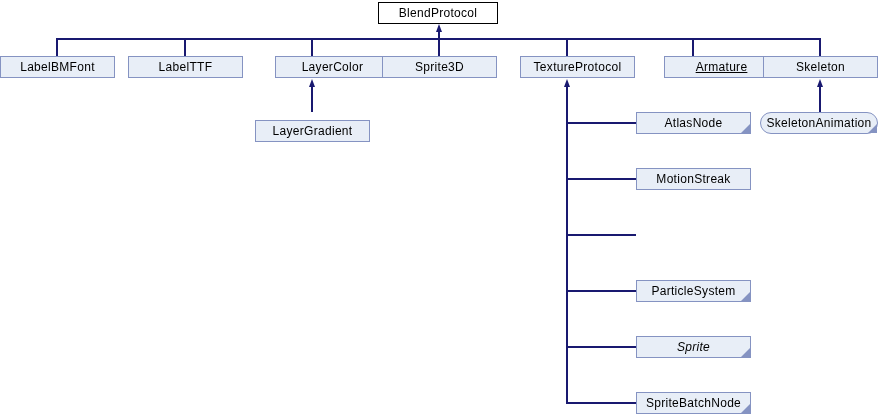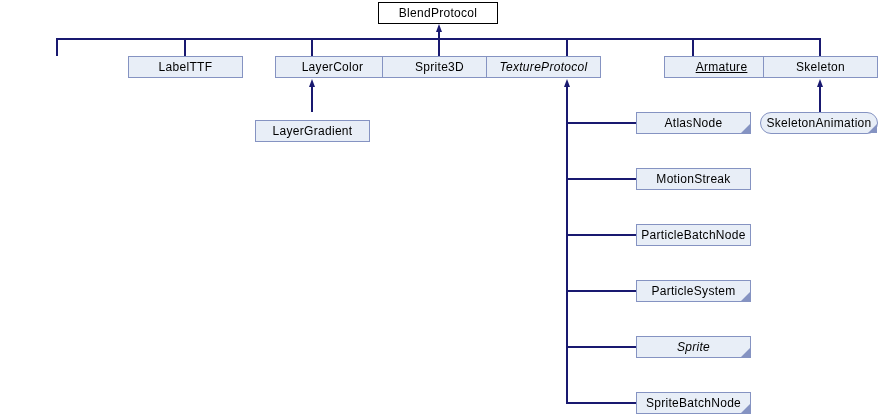--- a/index.html
+++ b/index.html
@@ -63,6 +63,7 @@
   <div class="edge-v" style="left:692px;top:40px;height:16px;"></div>
   <div class="edge-v" style="left:819px;top:40px;height:16px;"></div>
 
+  <div class="node" style="left:0px;top:56px;">LabelBMFont</div>
   <div class="node" style="left:128px;top:56px;">LabelTTF</div>
   <div class="node" style="left:255px;top:56px;margin-left:20px;">LayerColor</div>
   <div class="node" style="left:382px;top:56px;">Sprite3D</div>

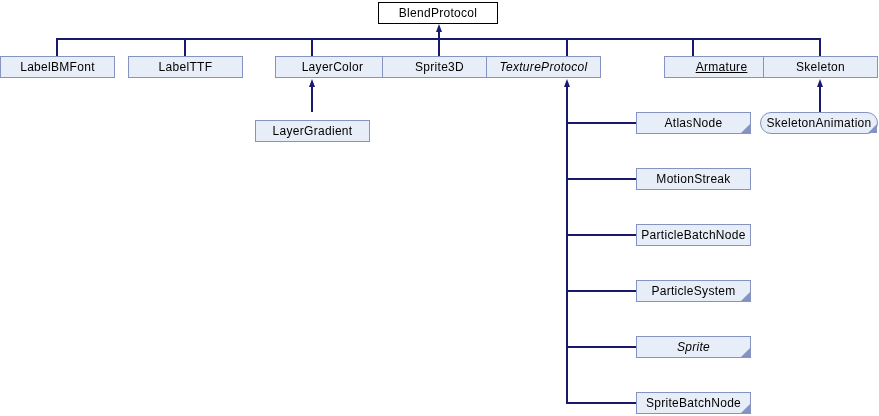--- a/index.html
+++ b/index.html
@@ -67,7 +67,7 @@
   <div class="node" style="left:128px;top:56px;">LabelTTF</div>
   <div class="node" style="left:255px;top:56px;margin-left:20px;">LayerColor</div>
   <div class="node" style="left:382px;top:56px;">Sprite3D</div>
-  <div class="node" style="left:486px;top:56px;font-style:italic;">TextureProtocol</div>
+  <div class="node" style="left:520px;top:56px;">TextureProtocol</div>
   <div class="node" style="left:664px;top:56px;text-decoration:underline;">Armature</div>
   <div class="node" style="left:763px;top:56px;">Skeleton</div>
 

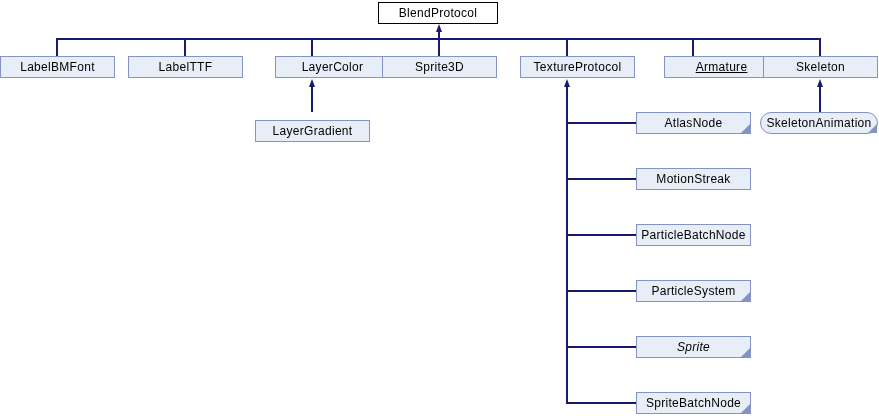--- a/index.html
+++ b/index.html
@@ -96,7 +96,6 @@
     <span class="corner"></span>
   </div>
   <div class="node" style="left:636px;top:168px;">MotionStreak</div>
-  <div class="node" style="left:636px;top:224px;">ParticleBatchNode</div>
   <div class="node" style="left:636px;top:280px;">
     <span>ParticleSystem</span>
     <span class="corner"></span>

